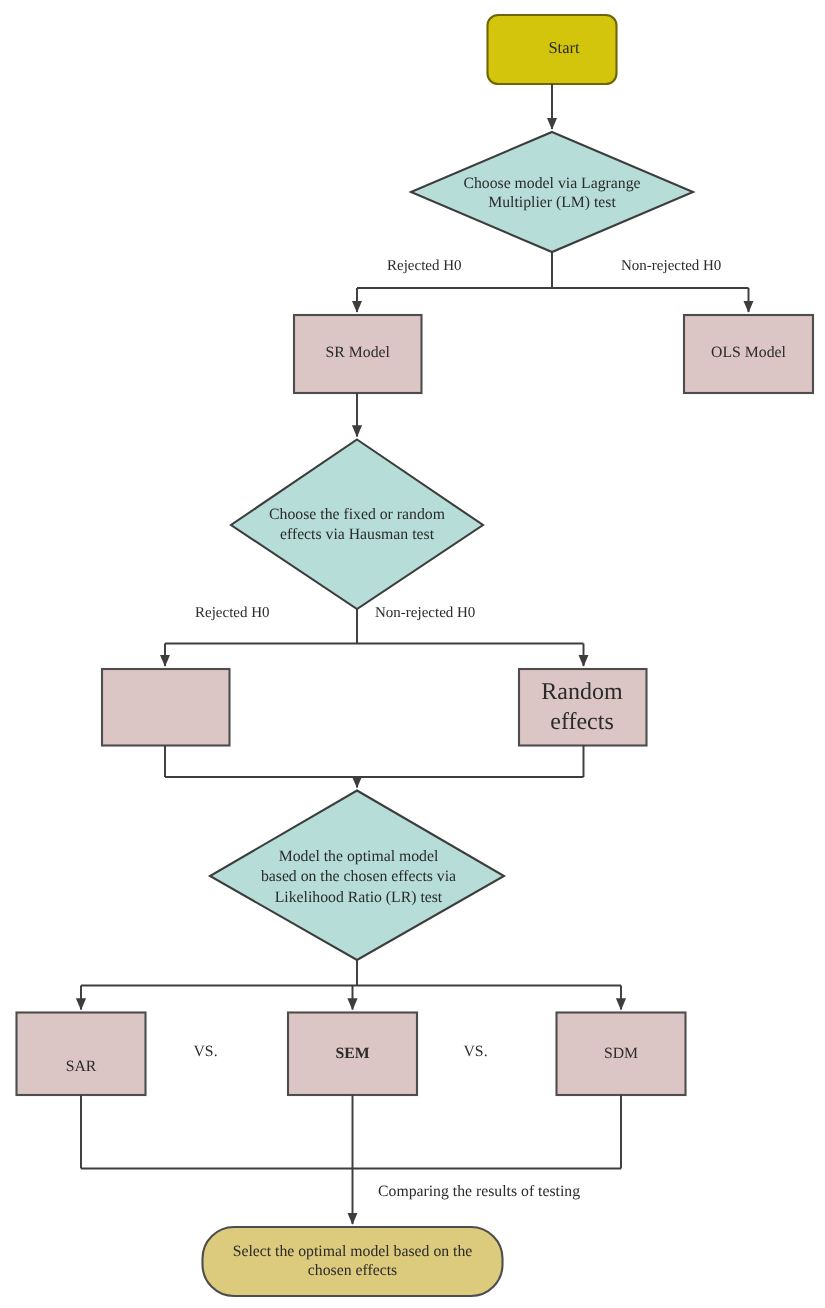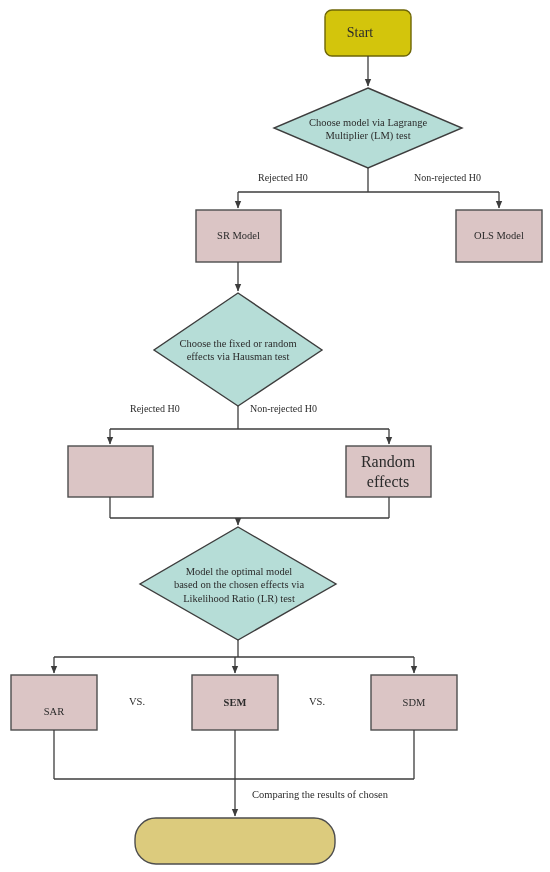--- a/index.html
+++ b/index.html
@@ -117,7 +117,7 @@
     </g>
   </svg>
 
-  <div class="node-label" style="left:317px; top:10px; width:86px; height:46px; font-size:14px;">Start</div>
+  <div class="node-label" style="left:333px; top:10px; width:86px; height:46px; font-size:11px;">Start</div>
 
   <div class="node-label" style="left:281px; top:108px; width:174px; height:42px; font-size:10.5px;">Choose model via Lagrange
 Multiplier (LM) test</div>

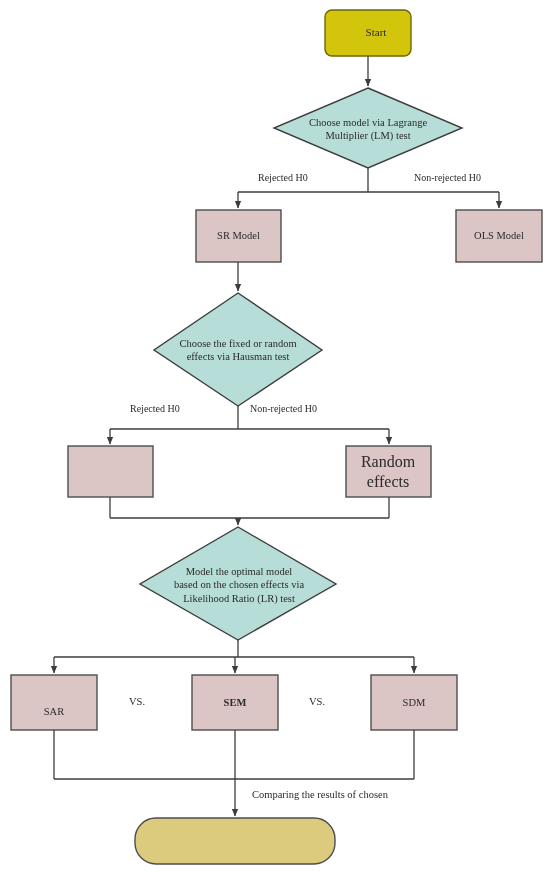--- a/index.html
+++ b/index.html
@@ -156,7 +156,7 @@
 
   <div class="edge-label" style="left:309px; top:696px; font-size:10.5px;">VS.</div>
 
-  <div class="edge-label" style="left:252px; top:789px; font-size:10.5px;">Comparing the results of chosen</div>
+  <div class="edge-label" style="left:252px; top:789px; font-size:10.5px;">Comparing the results of testing</div>
 
 </div>
 

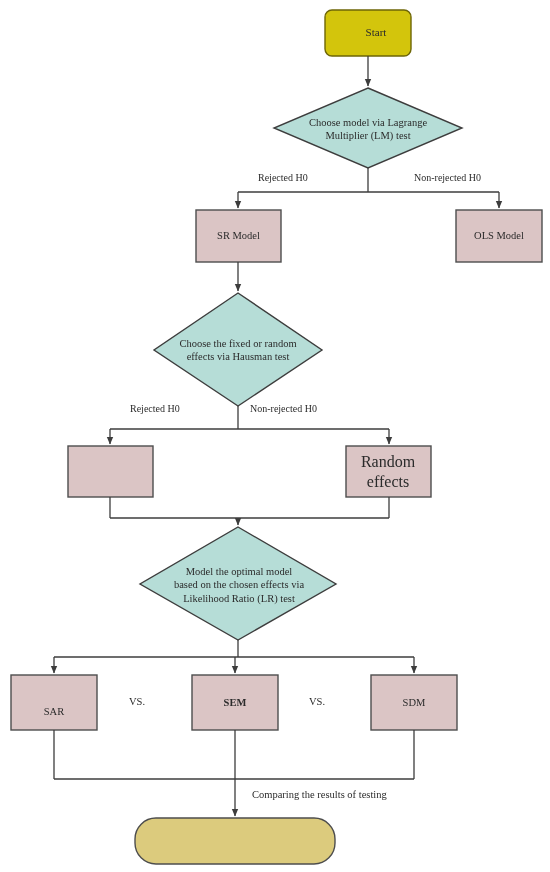--- a/index.html
+++ b/index.html
@@ -143,6 +143,8 @@
 
   <div class="node-label" style="left:371px; top:675px; width:86px; height:55px; font-size:10.5px;">SDM</div>
 
+  <div class="node-label" style="left:140px; top:818px; width:190px; height:46px; font-size:10.5px;">Select the optimal model based on the
+chosen effects</div>
 
   <div class="edge-label" style="left:258px; top:172px; font-size:10px;">Rejected H0</div>
 

